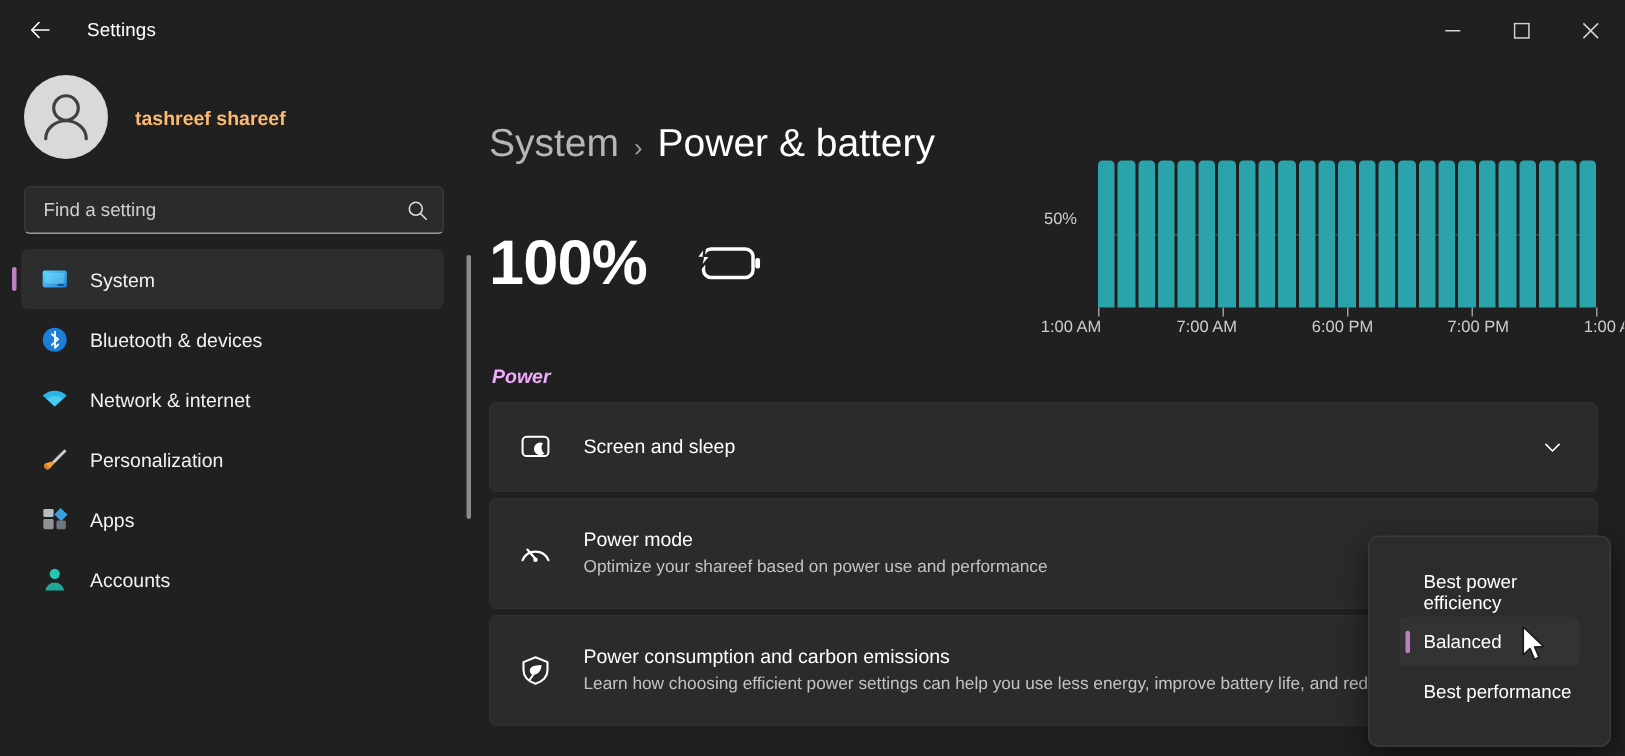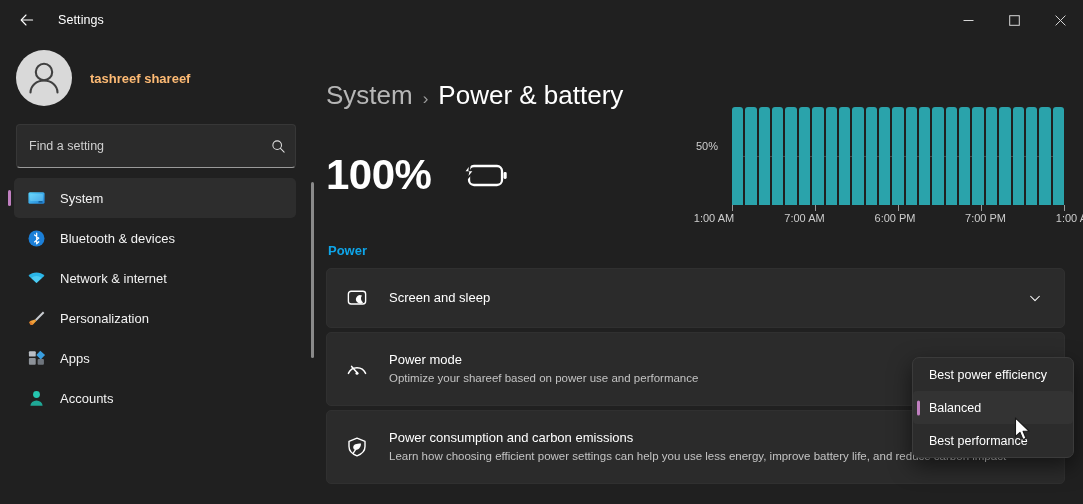--- a/index.html
+++ b/index.html
@@ -98,7 +98,7 @@
 
   .search-wrap {
     margin: 8px 24px 10px 16px;
-    height: 44px;
+    height: 32px;
     background: #2b2b2b;
     border: 1px solid #373737;
     border-bottom: 1px solid #9a9a9a;

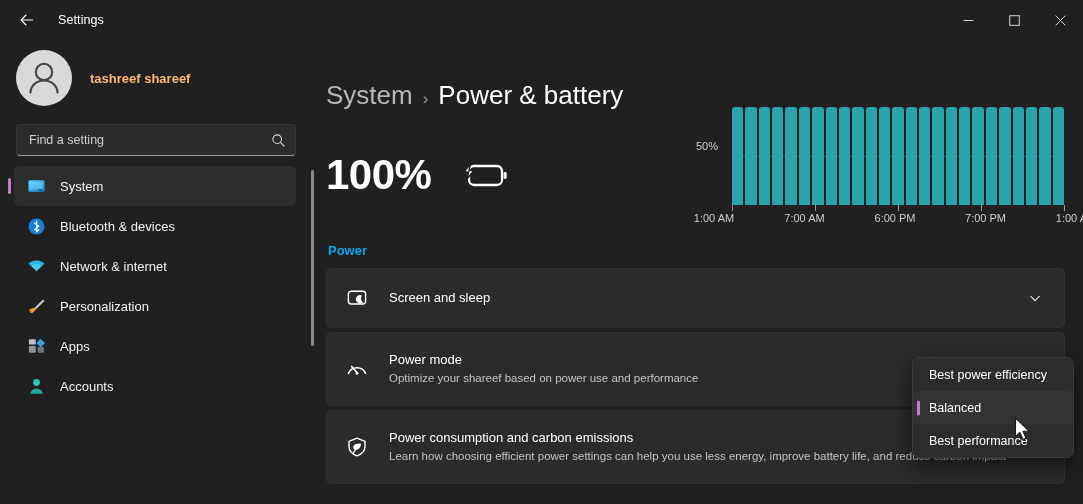--- a/index.html
+++ b/index.html
@@ -284,8 +284,9 @@
   .section-title {
     font-size: 13px;
     font-weight: bold;
-    color: #0ea5e9;
+    color: #f0abfc;
     margin: 8px 0 10px 2px;
+    font-style: italic;
   }
 
   .card {

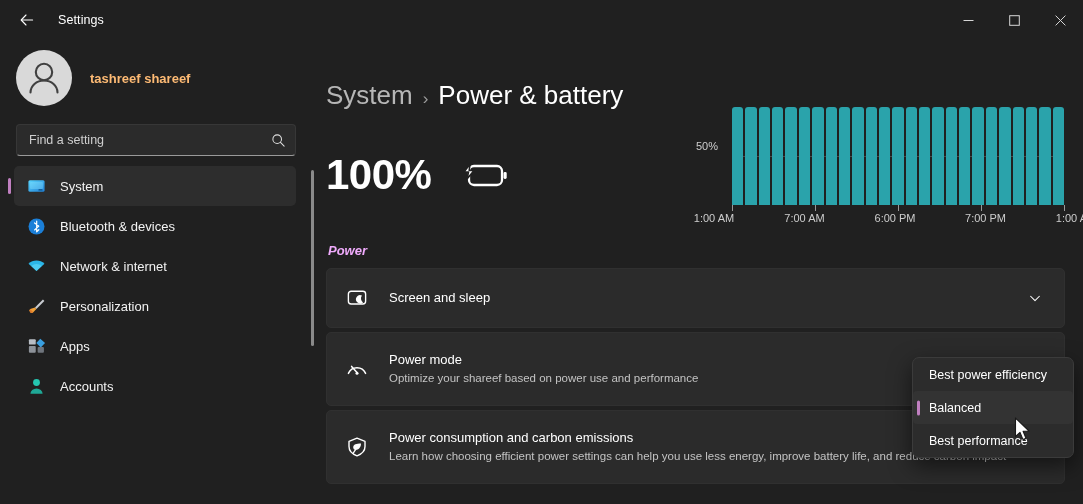--- a/index.html
+++ b/index.html
@@ -338,7 +338,7 @@
     background: #2c2c2c;
     border: 1px solid #3b3b3b;
     border-radius: 7px;
-    padding: 0;
+    padding: 20px;
     z-index: 40;
     box-shadow: 0 8px 22px rgba(0,0,0,.55);
   }

